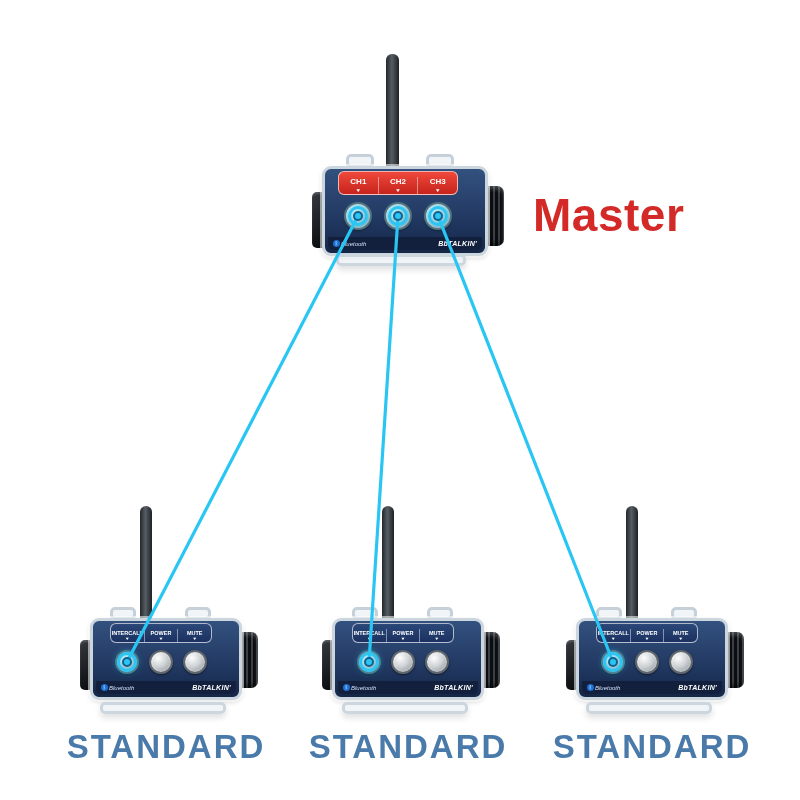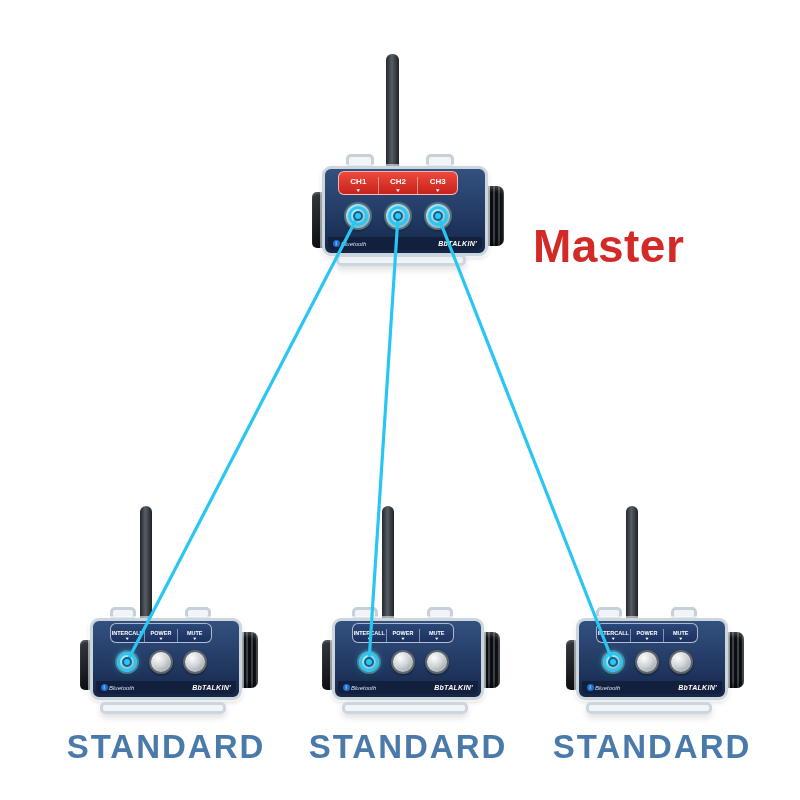--- a/index.html
+++ b/index.html
@@ -173,7 +173,7 @@
     <div class="clear-bottom" style="left:26px;top:200px;width:130px;height:12px;"></div>
   </div>
 
-  <div class="label master-label" style="left:533px;top:188px;margin-top:31px;">Master</div>
+  <div class="label master-label" style="left:533px;top:188px;">Master</div>
 
   <div class="device standard" style="left:80px;top:506px;width:200px;height:210px;">
     <div class="antenna" style="left:60px;top:0;width:12px;height:116px;"></div>

